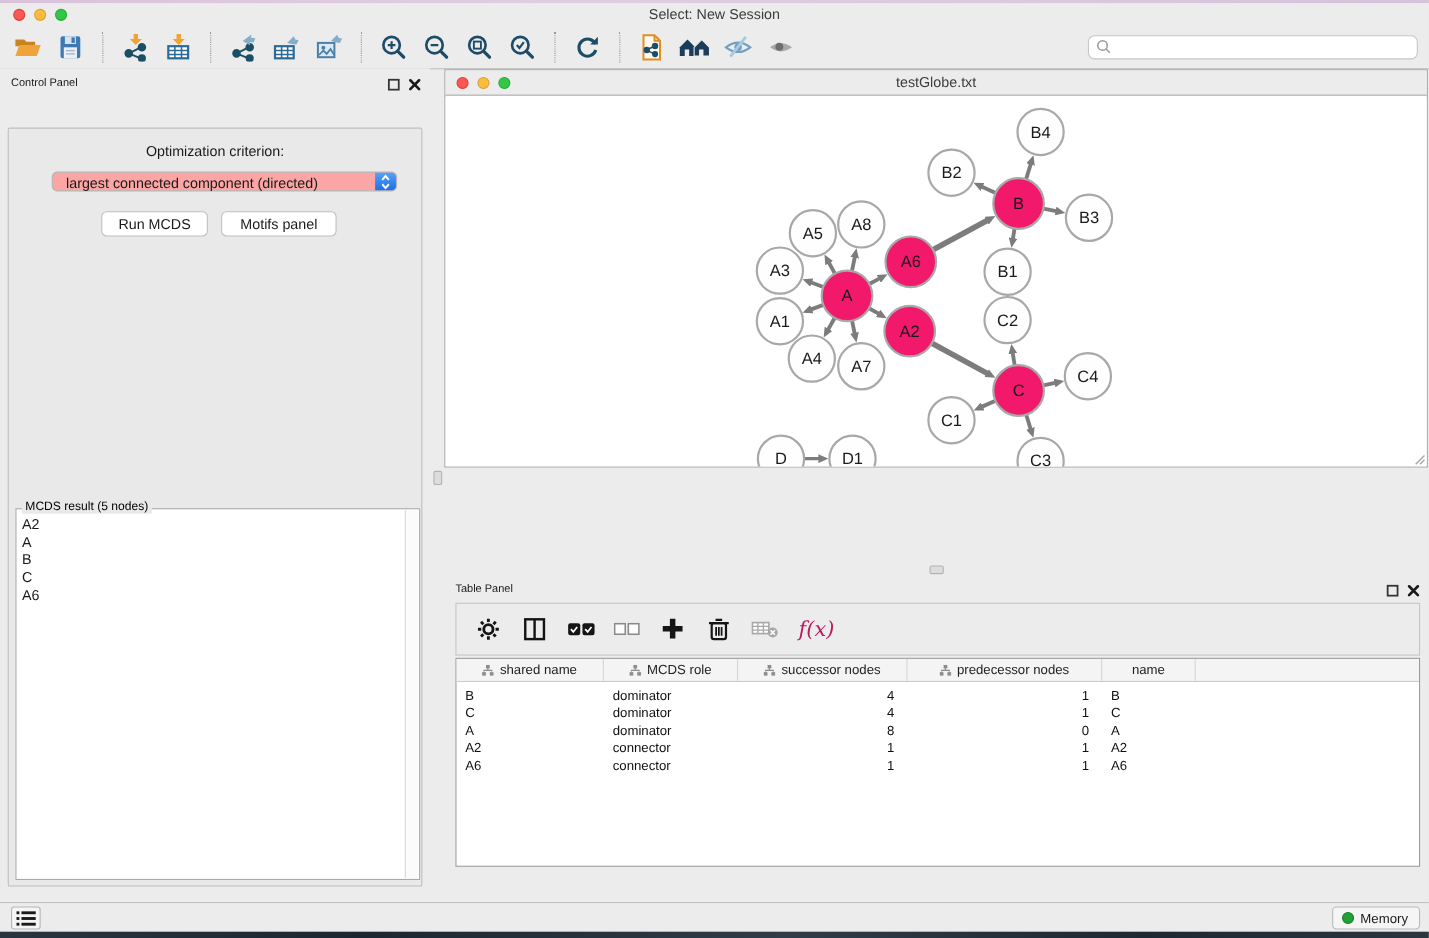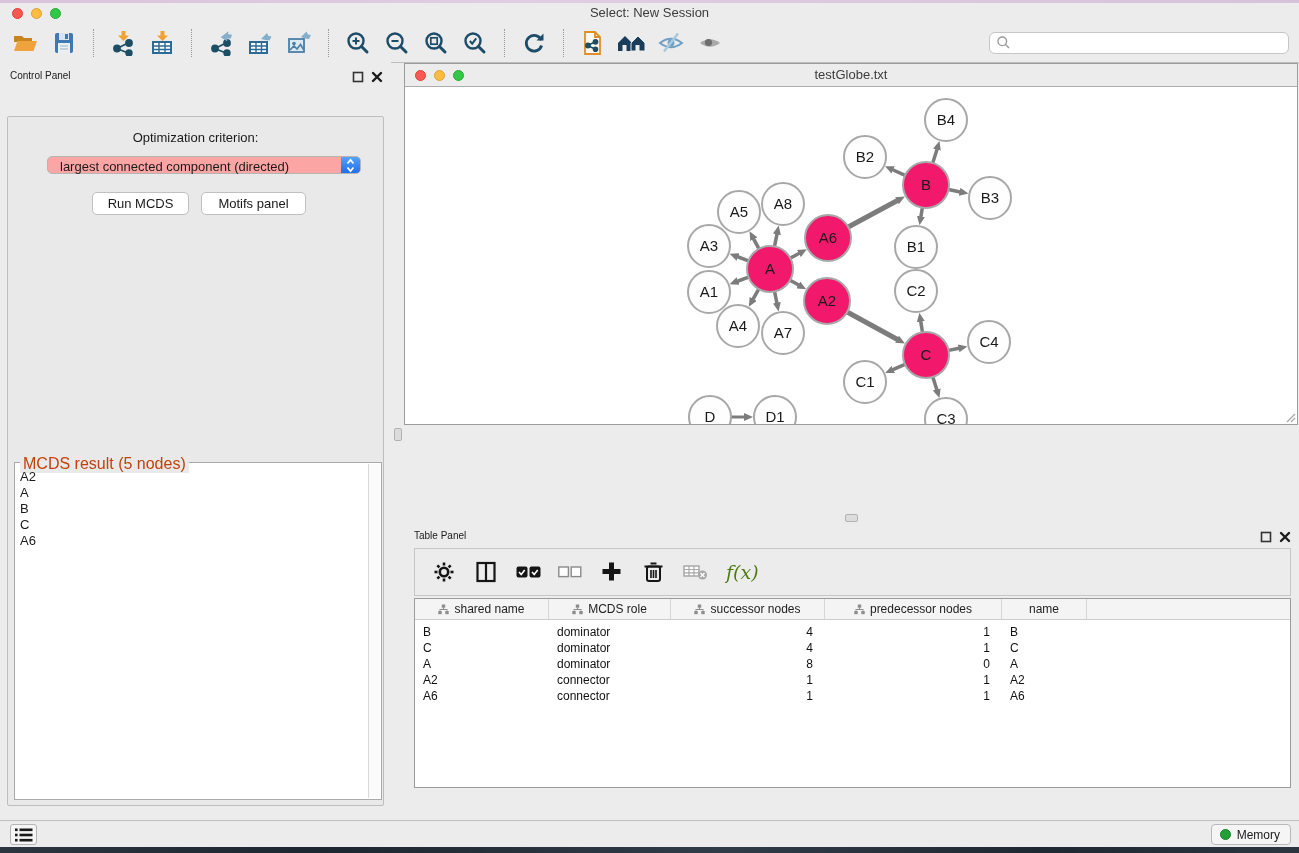--- a/index.html
+++ b/index.html
@@ -56,7 +56,7 @@
   .fieldset { position:absolute; left:14px; width:368px; top:400px; bottom:20px;
     background:#fff; border:1px solid #a9a9a9; }
   .fieldset .legend { position:absolute; top:-8px; left:5px; background:#e9e9e9;
-    padding:0 3px; font-size:16px; color:#c2410c; }
+    padding:0 3px; font-size:11px; color:#000000; }
   .result-list { position:absolute; left:1px; right:14px; top:3px; bottom:1px; overflow:hidden;
     padding:3px 4px; }
   .result-item { font-size:13px; line-height:16px; }

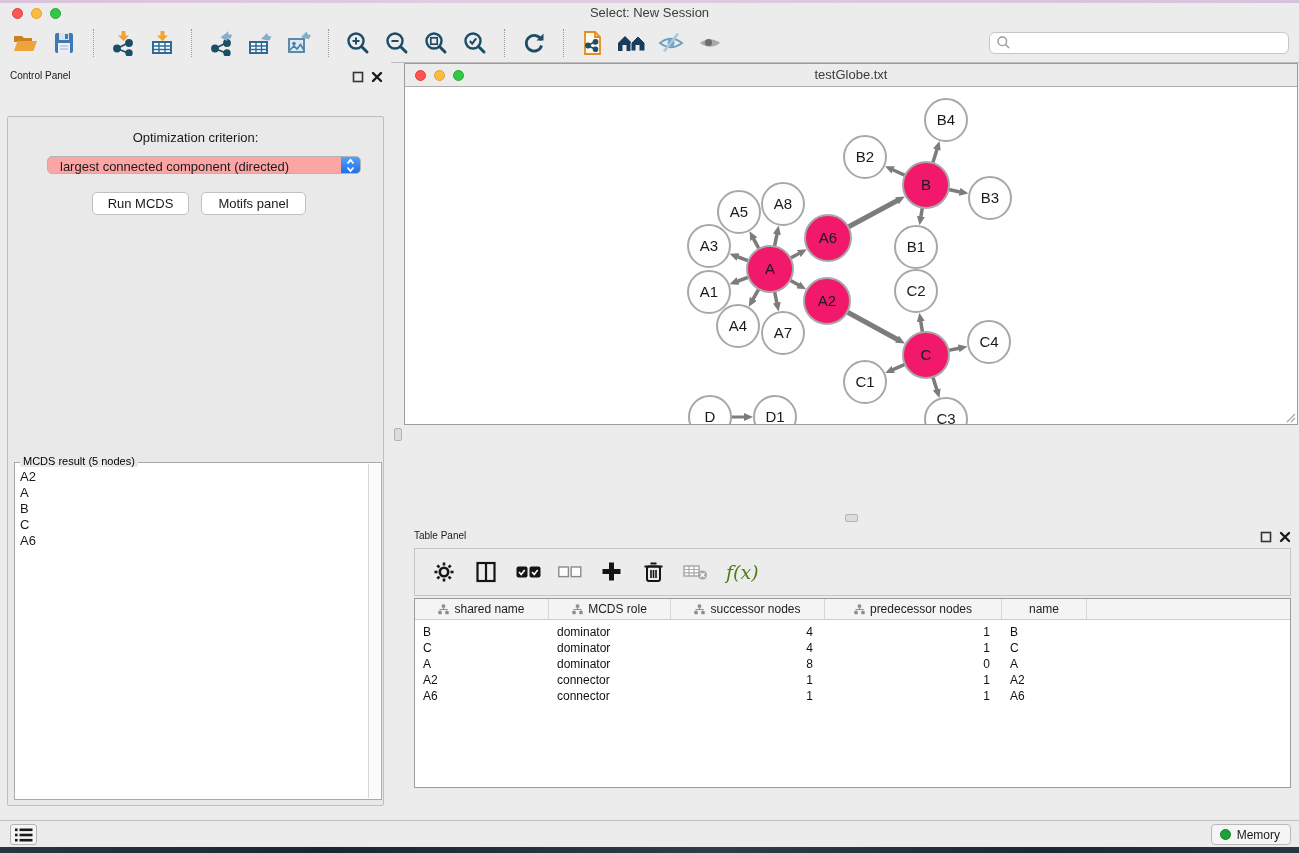--- a/index.html
+++ b/index.html
@@ -80,7 +80,7 @@
   .tp-toolbar { position:absolute; left:10px; right:8px; top:26px; height:48px;
     background:#ececec; border:1px solid #c6c6c6; display:flex; align-items:center;
     gap:17px; padding-left:17px; }
-  .fx { font-family:"DejaVu Serif", serif; font-style:italic; font-size:19px; color:#4d7c0f; }
+  .fx { font-family:"DejaVu Serif", serif; font-style:italic; font-size:19px; color:#be185d; }
   .tp-table { position:absolute; left:10px; right:8px; top:76px; bottom:32px;
     background:#fff; border:1px solid #9c9c9c; overflow:hidden; }
   .t-head { display:grid; grid-template-columns:134px 122px 154px 177px 85px 1fr;

